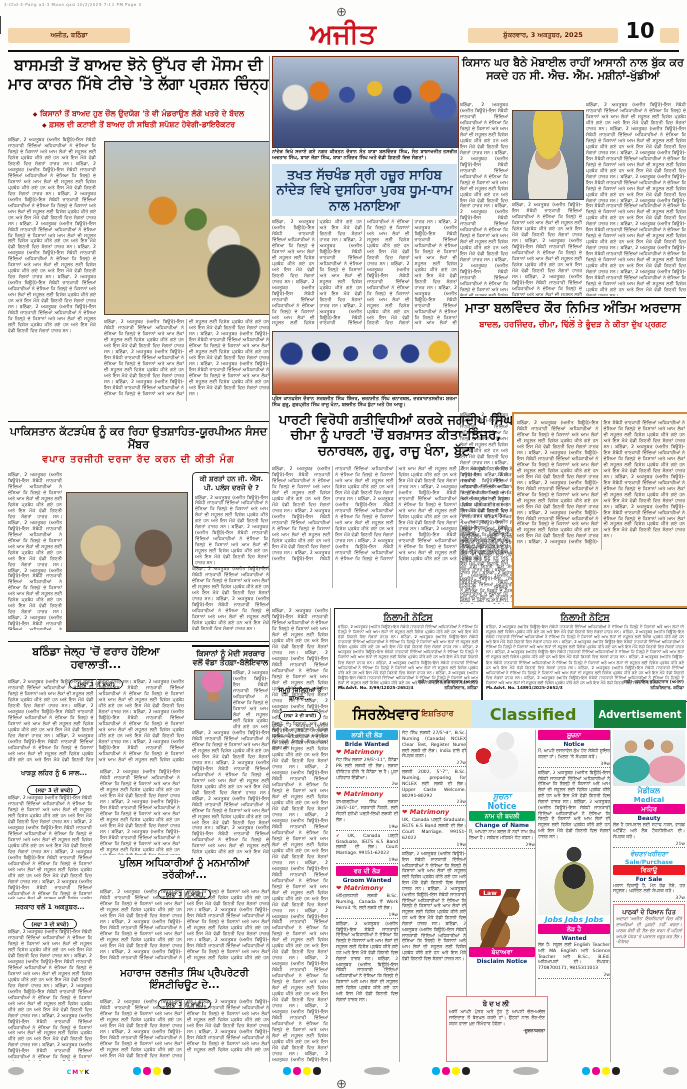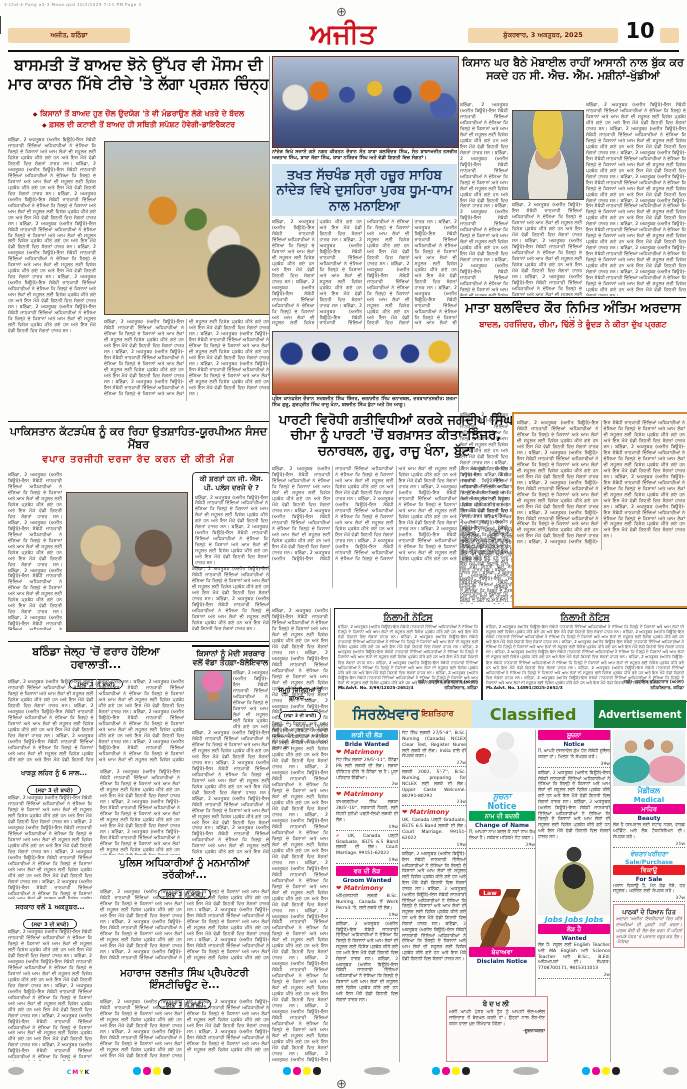--- a/index.html
+++ b/index.html
@@ -264,7 +264,7 @@
 
   <div class="abs" style="left:334px;top:700px;width:352px;height:28px;display:flex;">
     <div style="width:138px;background:#f5e5b0;display:flex;align-items:center;justify-content:center;gap:2px;">
-      <span style="font-size:15px;font-weight:bold;color:#0c4a6e;">ਸਿਰਲੇਖਵਾਰ</span>
+      <span style="font-size:15px;font-weight:bold;color:#000000;">ਸਿਰਲੇਖਵਾਰ</span>
       <span style="font-size:8px;font-weight:bold;color:#8a1a10;">ਇਸ਼ਤਿਹਾਰ</span>
     </div>
     <div style="width:122px;background:#cde9f8;display:flex;align-items:center;justify-content:center;">

